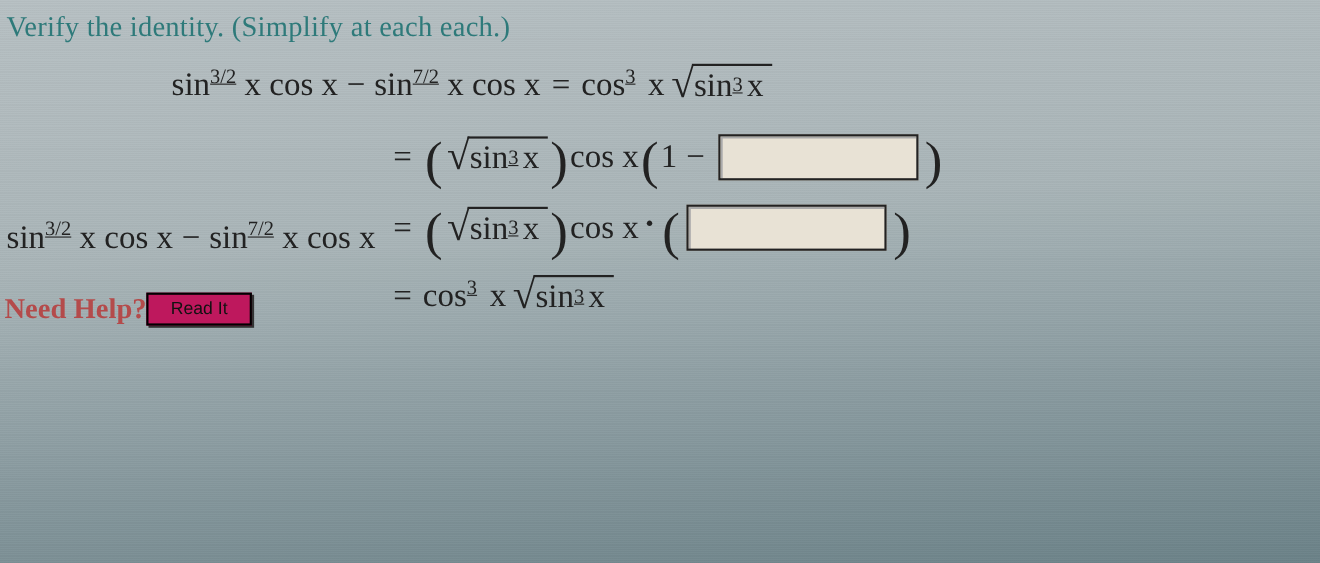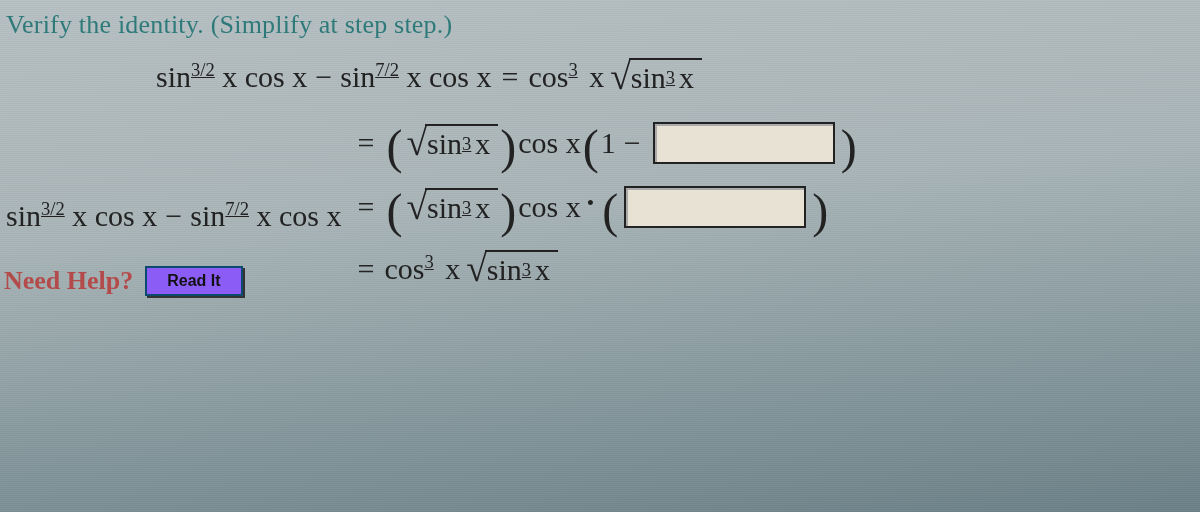--- a/index.html
+++ b/index.html
@@ -140,7 +140,7 @@
 
 <div class="content">
 
-  <div class="prompt">Verify the identity. (Simplify at step step.)</div>
+  <div class="prompt">Verify the identity. (Simplify at each each.)</div>
 
   <div class="mathline indent1">
     <span>

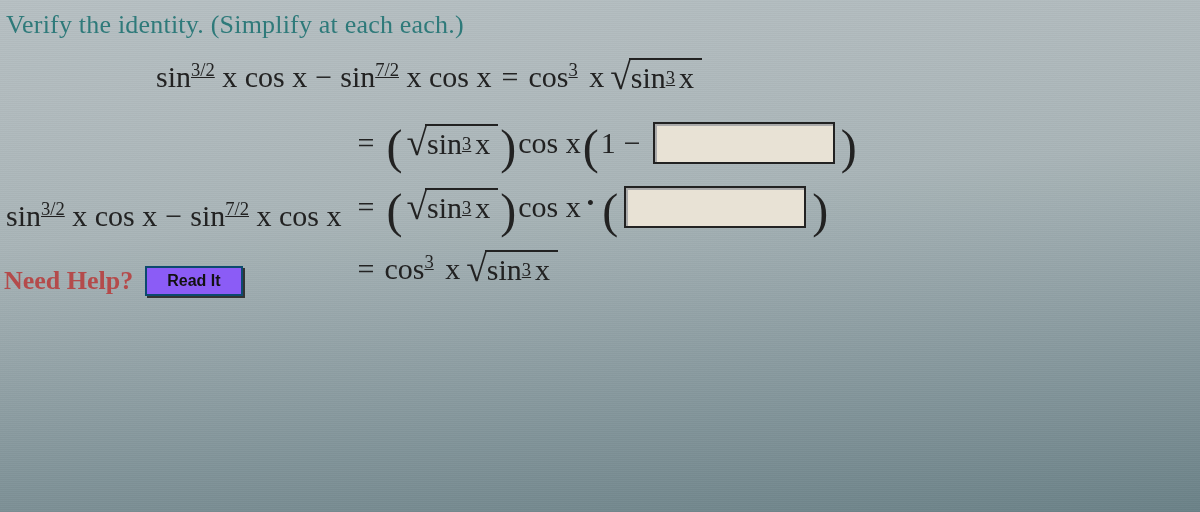--- a/index.html
+++ b/index.html
@@ -114,7 +114,7 @@
     bottom: 14px;
     display: flex;
     align-items: center;
-    gap: 12px;
+    gap: 0;
     margin-top: 44px;
   }
   .help-label {

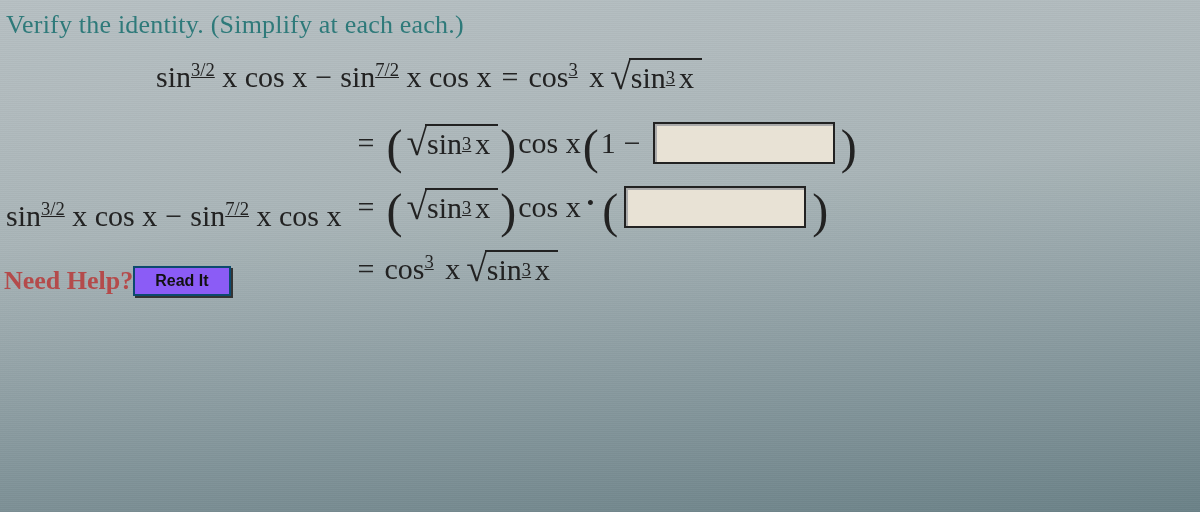--- a/index.html
+++ b/index.html
@@ -123,10 +123,10 @@
     font-size: 26px;
   }
   .read-btn {
-    background: #8b5cf6;
-    border: 2px solid #0c4a6e;
+    background: #be185d;
+    border: 2px solid #000000;
     padding: 4px 20px;
-    font-weight: bold;
+    font-weight: normal;
     font-size: 16px;
     color: #111;
     font-family: Verdana, Arial, sans-serif;

